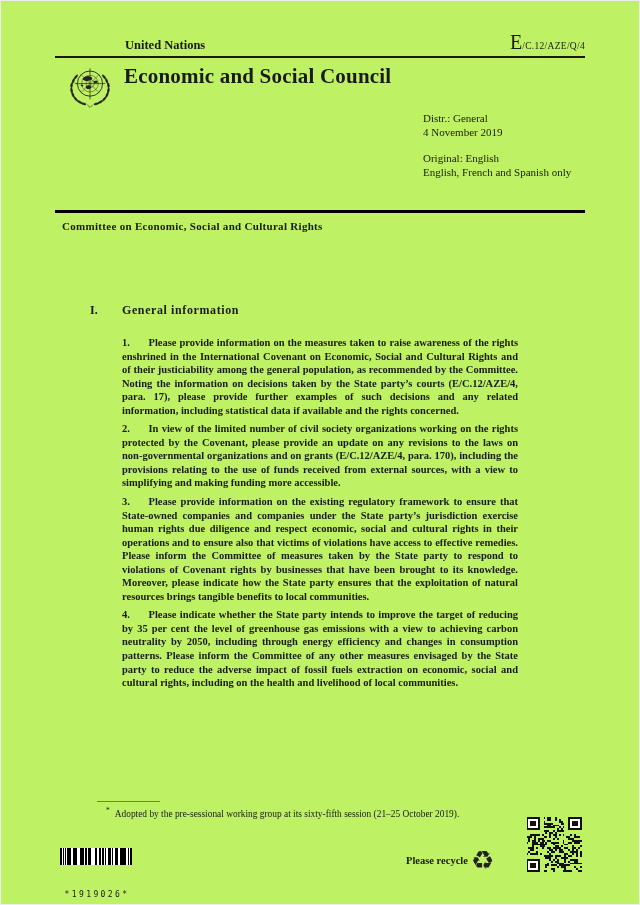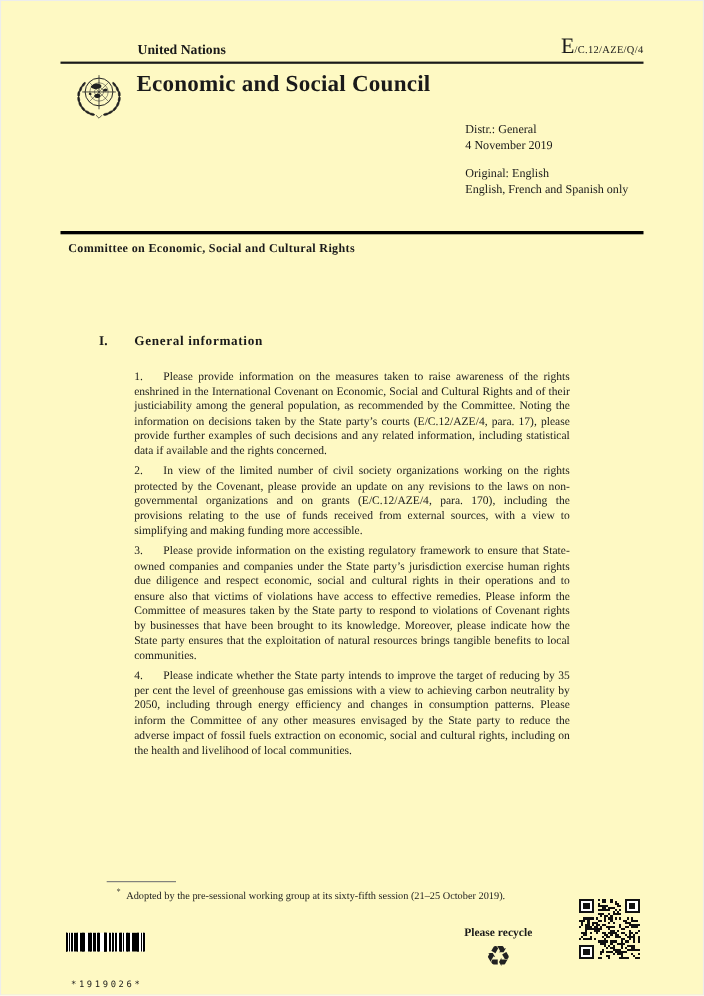--- a/index.html
+++ b/index.html
@@ -7,7 +7,7 @@
   .page{
     position:relative;
     width:640px;height:905px;
-    background:#fef9c3;
+    background:#bef264;
     color:#1a1a1a;
     font-family:"Liberation Serif","DejaVu Serif",serif;
     overflow:hidden;

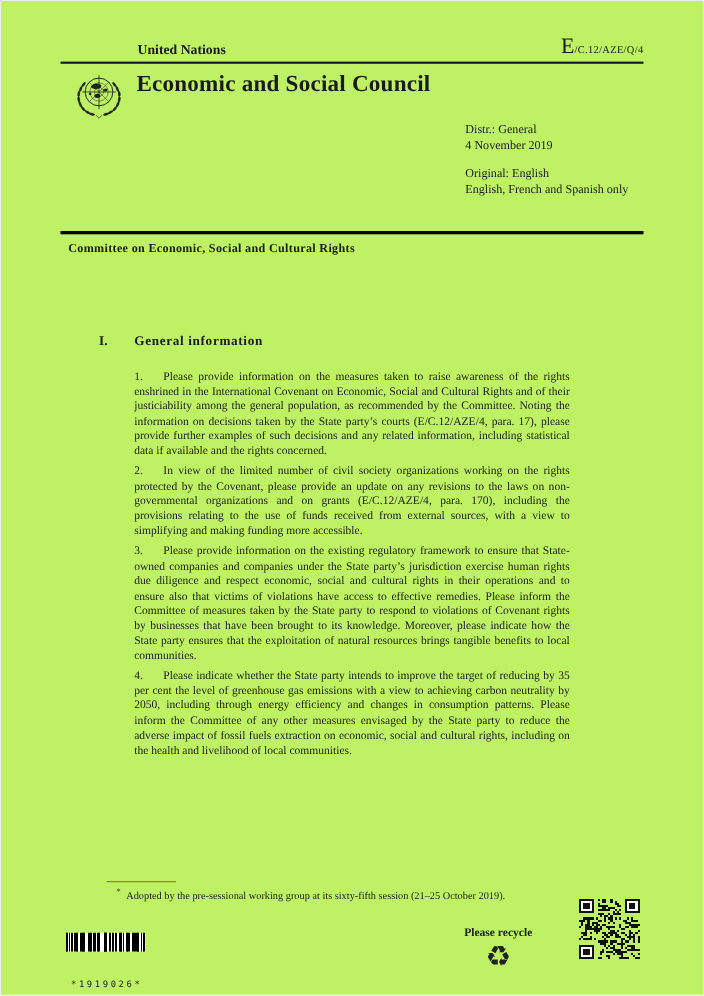--- a/index.html
+++ b/index.html
@@ -36,7 +36,7 @@
 
   .body-text{position:absolute;left:122px;top:336px;width:396px;
     font-size:10.5px;line-height:13.55px;text-align:justify;}
-  .body-para{margin:0 0 5px 0;}
+  .body-para{margin:0 0 5px 0;font-weight:bold;}
   .pnum{display:inline-block;width:26.5px;}
 
   

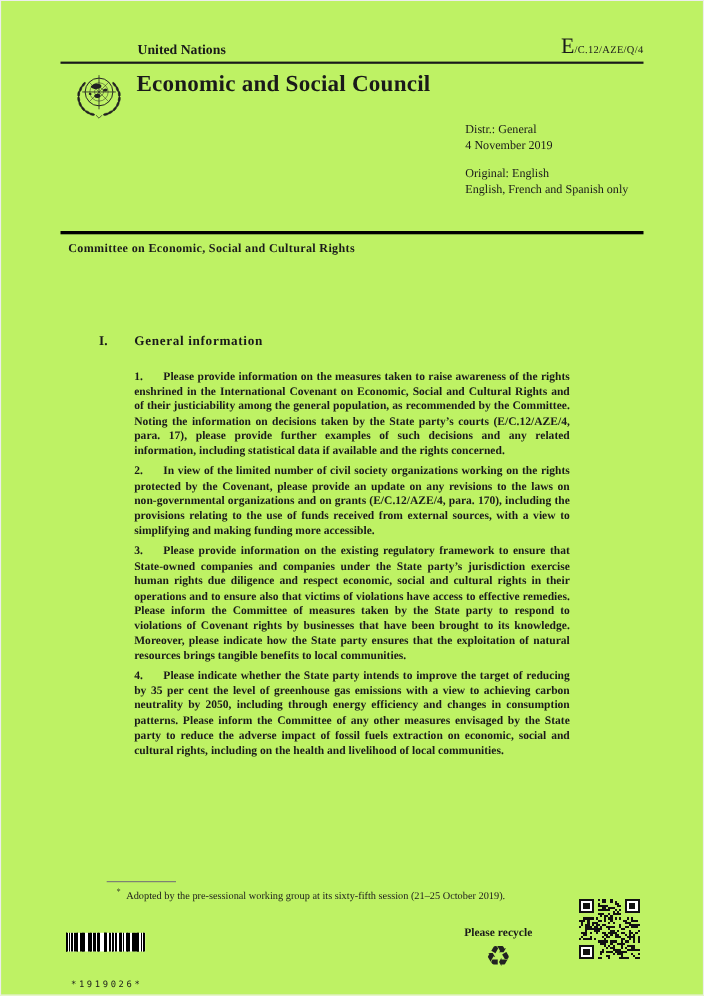--- a/index.html
+++ b/index.html
@@ -53,7 +53,7 @@
   .barcode-digits{position:absolute;left:59px;top:866px;width:76px;
     font-family:"DejaVu Sans Mono","Liberation Mono",monospace;
     font-size:8px;letter-spacing:2.4px;text-align:center;white-space:nowrap;margin-top:24px;}
-  .recycle{position:absolute;left:422px;top:843px;height:34px;display:flex;align-items:center;gap:3px;flex-direction:column;}
+  .recycle{position:absolute;left:406px;top:843px;height:34px;display:flex;align-items:center;gap:3px;}
   .recycle .label{font-size:10.5px;font-weight:bold;}
   .recycle .symbol{font-family:"DejaVu Sans",sans-serif;font-size:26px;line-height:1;color:#222;}
   .qr{position:absolute;left:524px;top:817px;width:60px;height:55px;}

